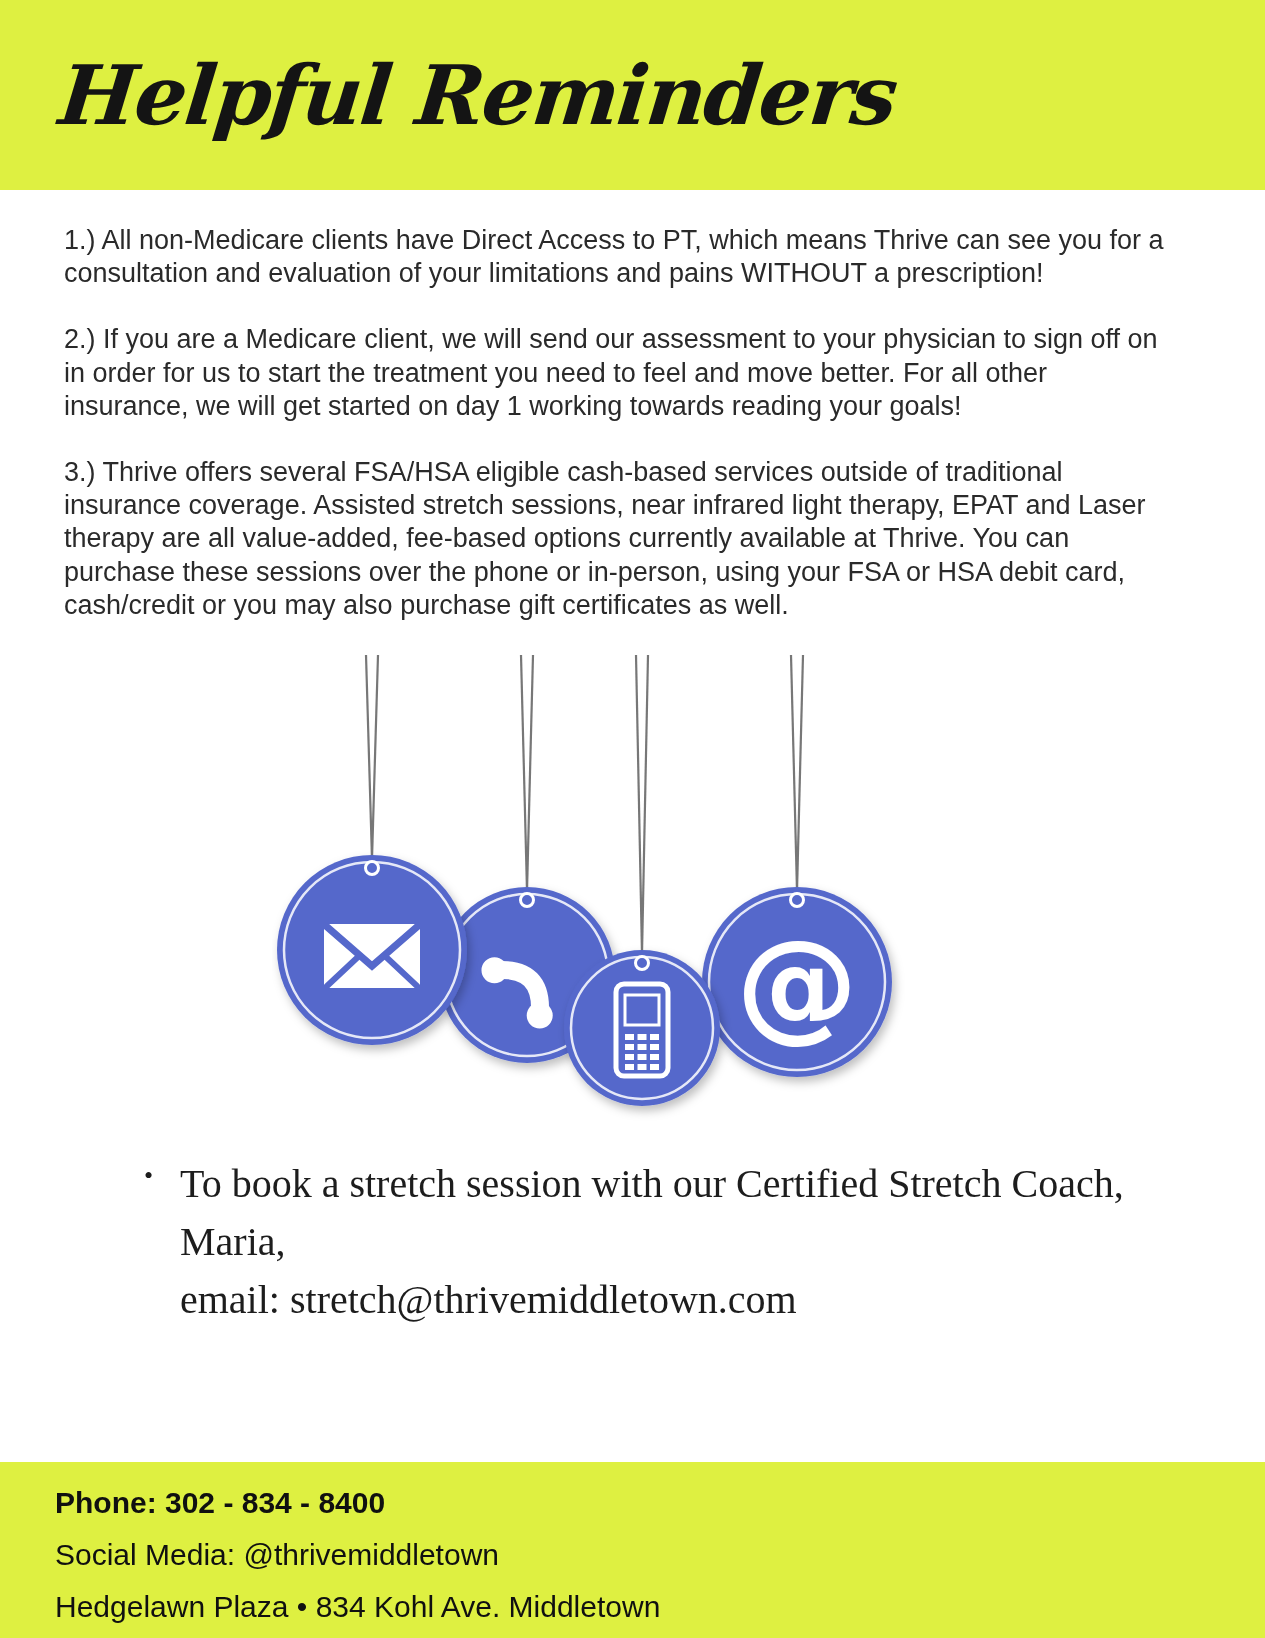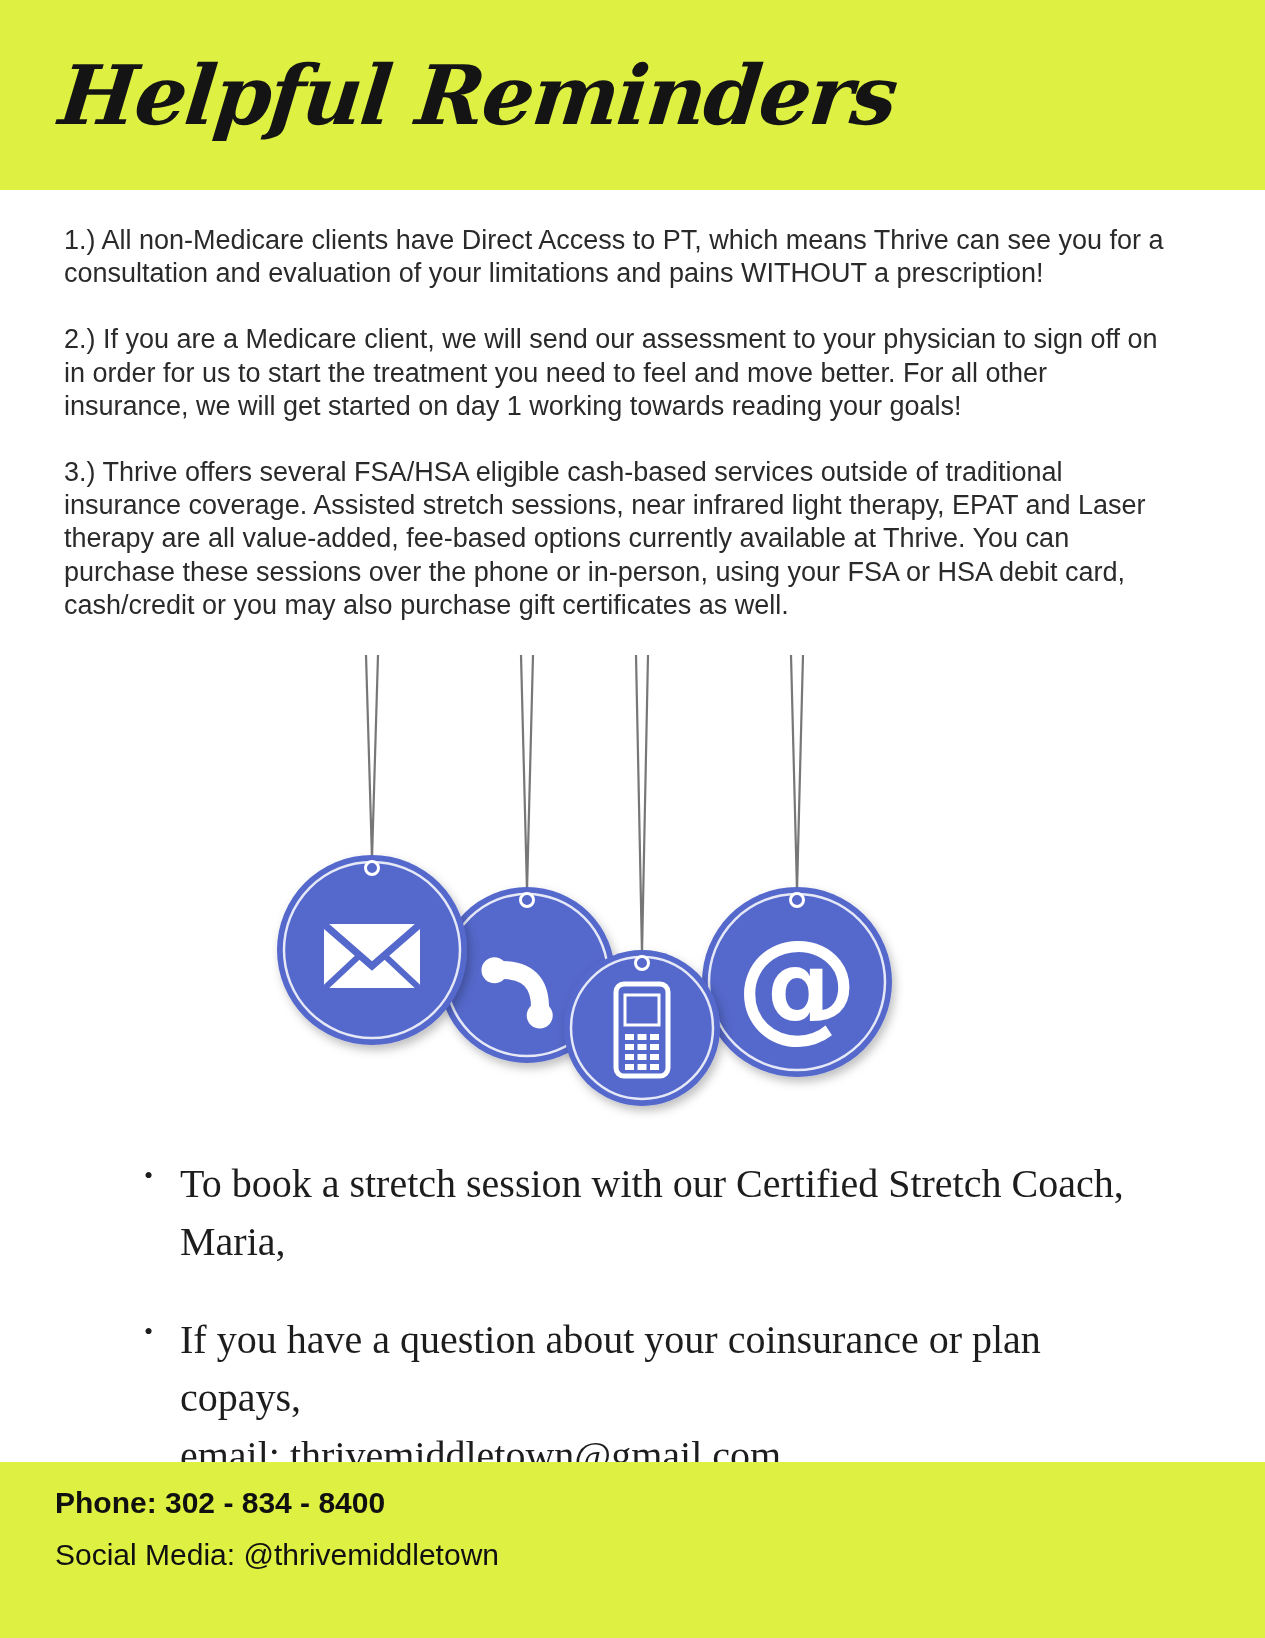--- a/index.html
+++ b/index.html
@@ -209,6 +209,7 @@
     <ul class="bullets">
       <li>
         <span class="line">To book a stretch session with our Certified Stretch Coach, Maria,</span>
+        <span class="line">email: stretch@thrivemiddletown.com</span>
       </li>
       <li>
         <span class="line">If you have a question about your coinsurance or plan copays,</span>

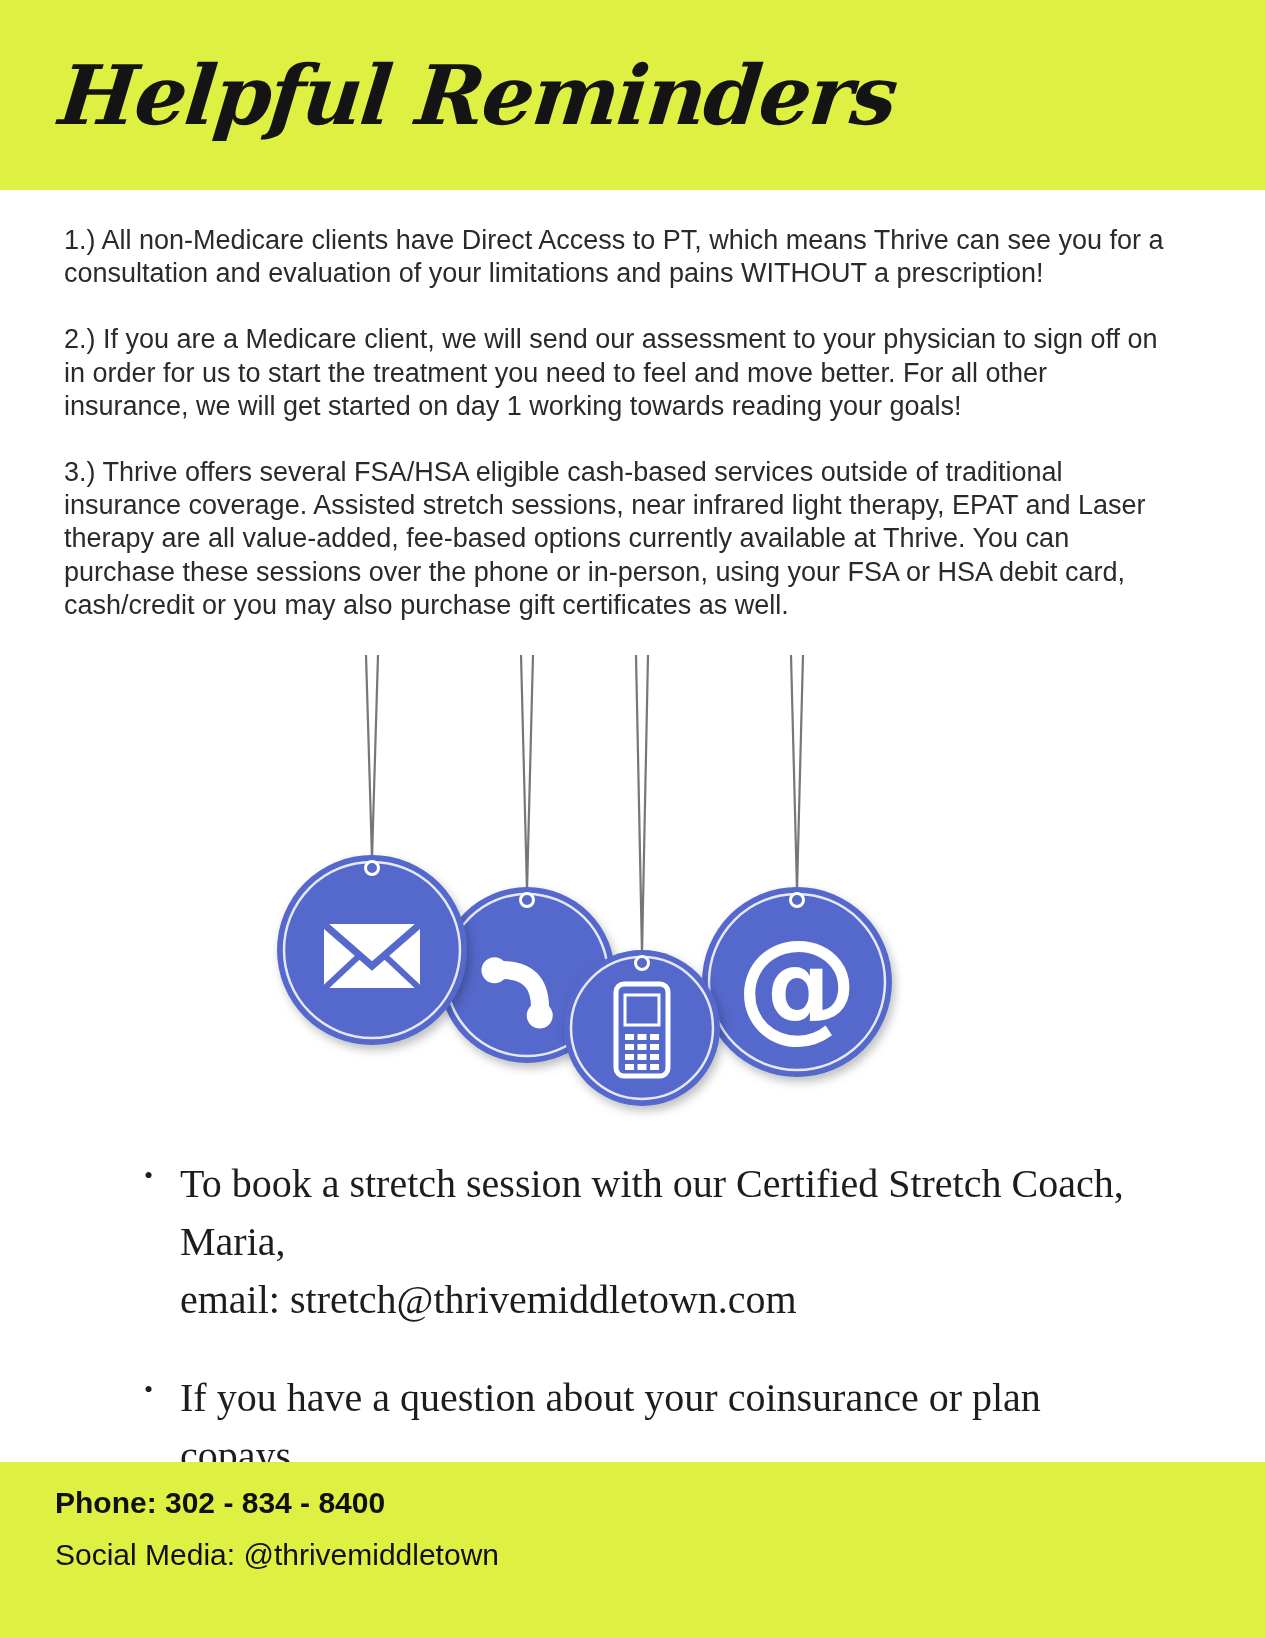--- a/index.html
+++ b/index.html
@@ -211,10 +211,6 @@
         <span class="line">To book a stretch session with our Certified Stretch Coach, Maria,</span>
         <span class="line">email: stretch@thrivemiddletown.com</span>
       </li>
-      <li>
-        <span class="line">If you have a question about your coinsurance or plan copays,</span>
-        <span class="line">email: thrivemiddletown@gmail.com</span>
-      </li>
     </ul>
   </main>
 

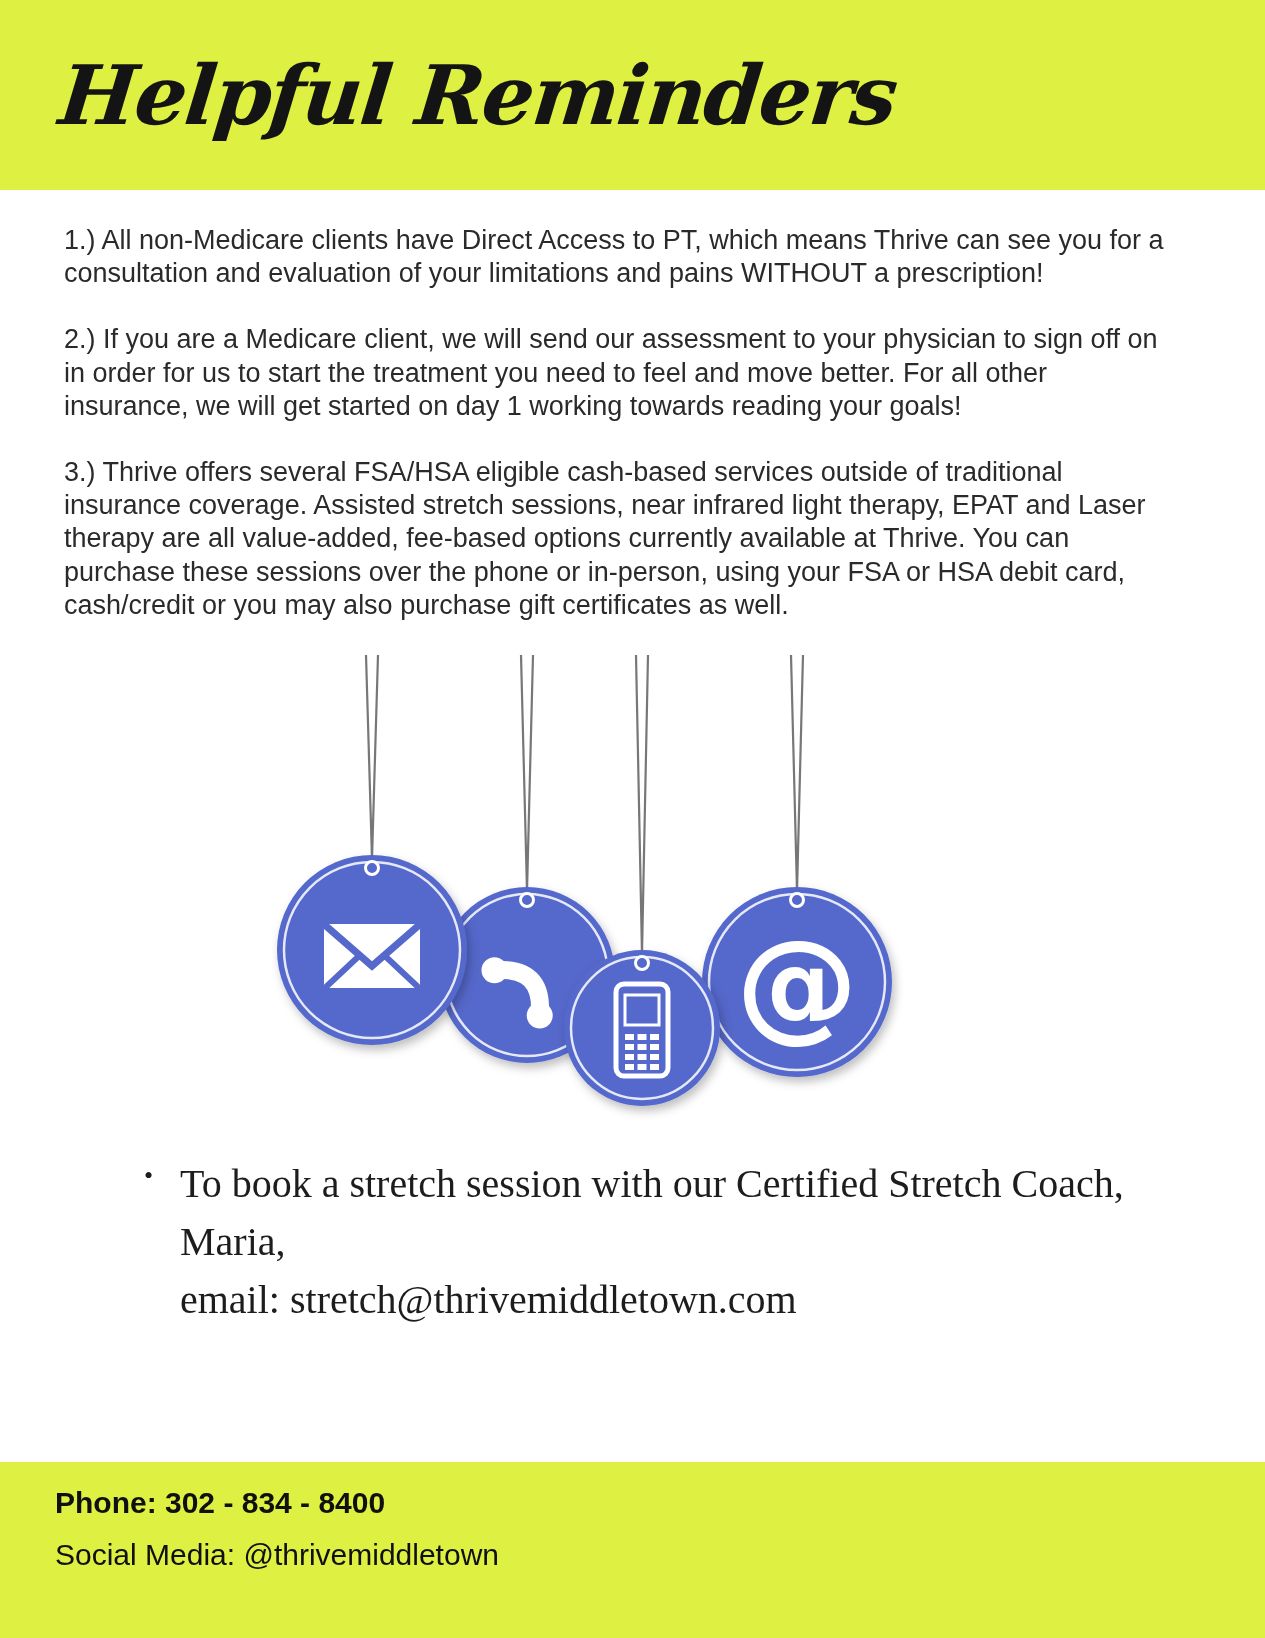--- a/index.html
+++ b/index.html
@@ -220,6 +220,7 @@
       <div class="frow">Social Media: @thrivemiddletown</div>
     </div>
     <div class="fcol-right">
+      <div class="frow">Hedgelawn Plaza • 834 Kohl Ave. Middletown</div>
     </div>
   </footer>
 

